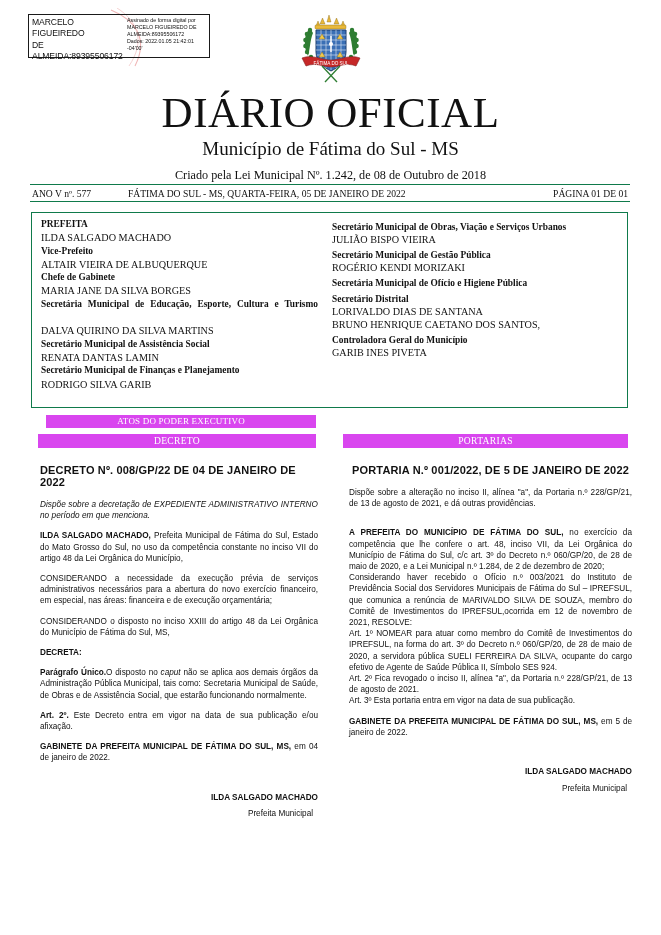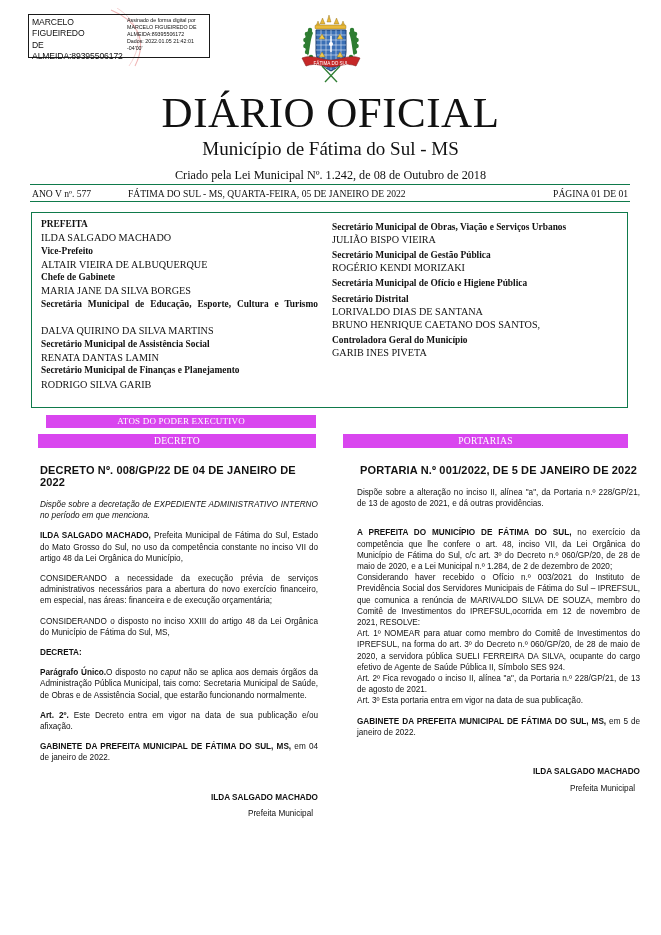--- a/index.html
+++ b/index.html
@@ -217,7 +217,7 @@
     text-align: justify;
   }
   .body-left  { left: 40px;  width: 278px; }
-  .body-right { left: 357px; width: 283px; }
+  .body-right { left: 349px; width: 283px; }
 
   .h-act {
     font-weight: bold;

